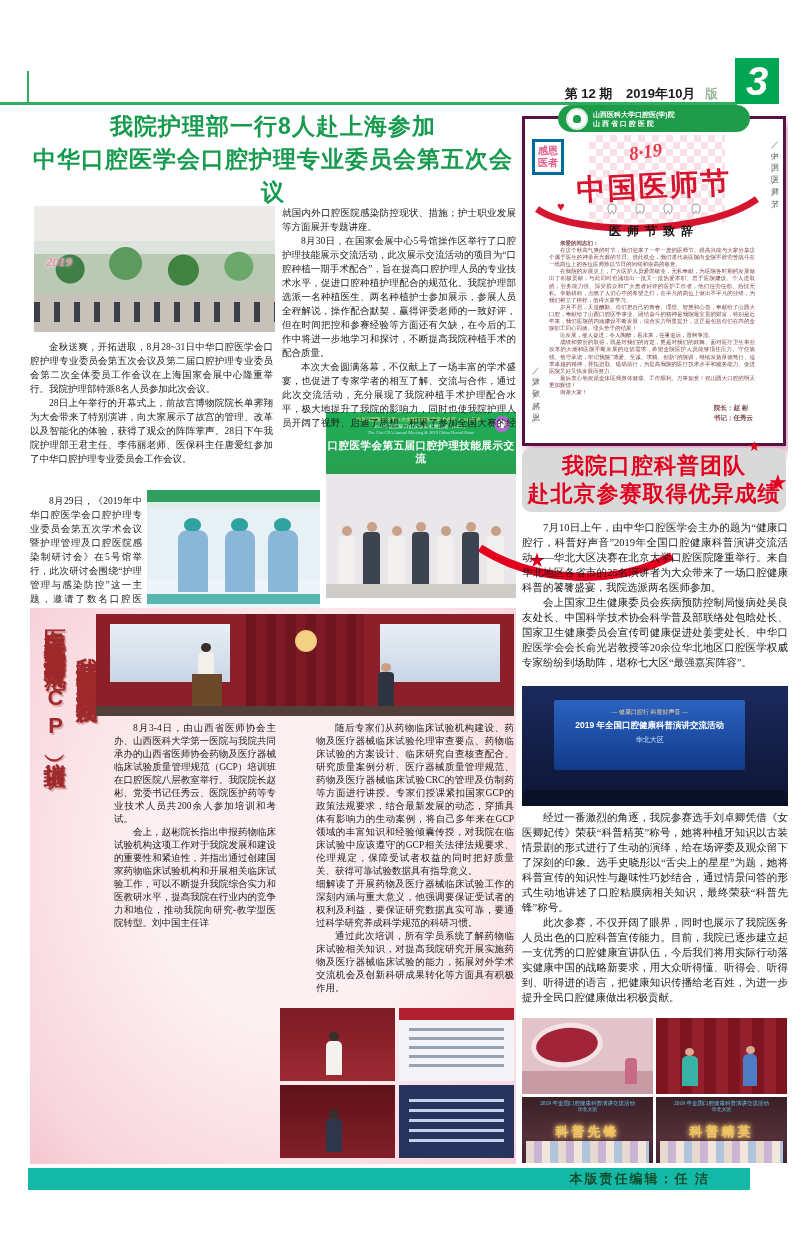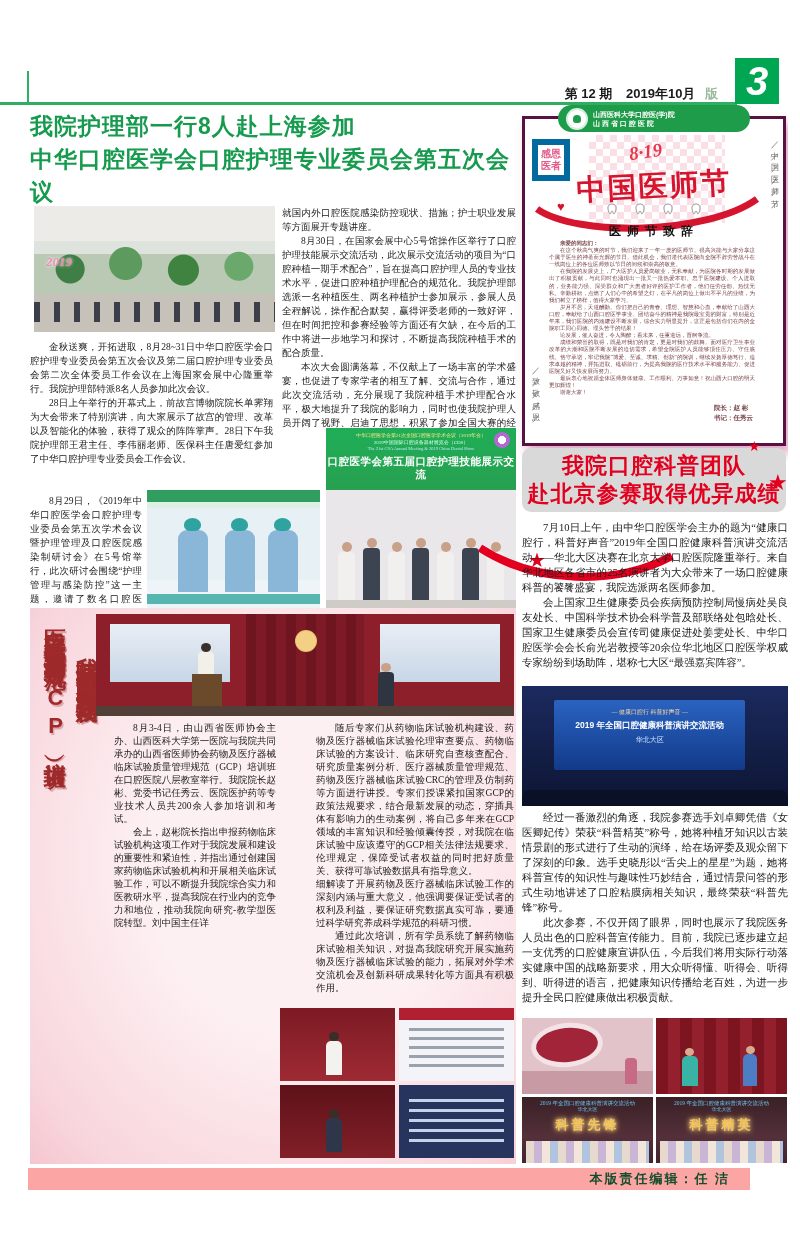--- a/index.html
+++ b/index.html
@@ -20,7 +20,7 @@
            font-size:40px;font-weight:bold;font-style:italic;}
 
   
-  .h1-green{left:30px;top:110px;width:486px;color:#169a4e;
+  .h1-green{left:30px;top:110px;width:486px;text-align:center;color:#169a4e;
             font-weight:bold;font-size:23px;line-height:33px;letter-spacing:1px;}
   .bodytext{font-size:9.5px;line-height:14px;}
   .a1col1{left:30px;top:340px;width:243px;height:150px;}

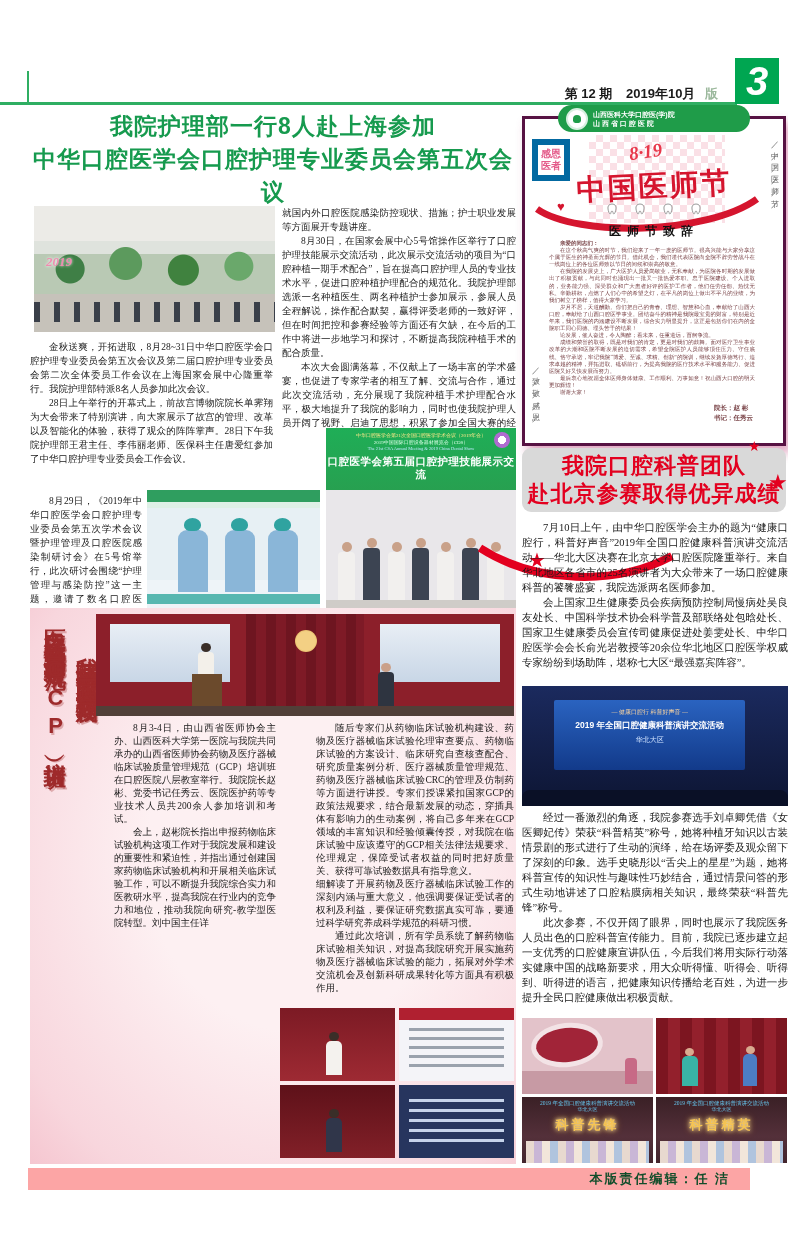--- a/index.html
+++ b/index.html
@@ -74,7 +74,7 @@
       display:flex;align-items:center;justify-content:center;}
   .dd-logo i{width:8px;height:8px;border-radius:50% 50% 30% 30%;background:#1f9c49;display:block;}
   .dd-hosp{color:#fff;font-size:7px;line-height:9px;font-weight:bold;white-space:nowrap;}
-  .dd-corner{position:absolute;left:7px;top:20px;border:6px solid #0369a1;color:#e45c8a;
+  .dd-corner{position:absolute;left:7px;top:20px;border:3px solid #0369a1;color:#e45c8a;
       font-weight:bold;font-size:10px;line-height:12px;padding:3px 3px;text-align:center;}
   .dd-mosaic{position:absolute;left:64px;top:16px;width:136px;height:88px;opacity:.55;
       background:repeating-conic-gradient(#f5c6d2 0 25%,#ffffff 0 50%) 0 0/14px 14px;}

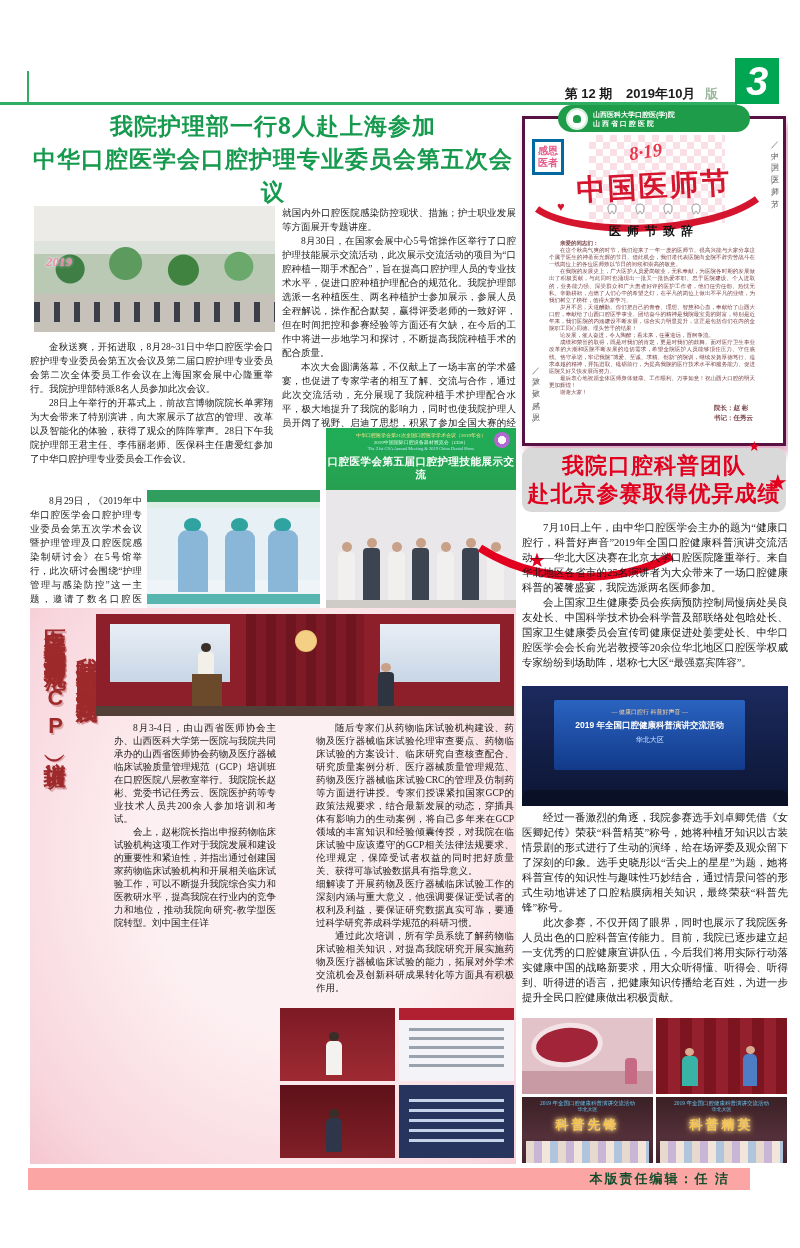--- a/index.html
+++ b/index.html
@@ -48,7 +48,7 @@
       background:#2fa3a0;border-radius:50% 50% 40% 40%;}
   .pB .tbl{position:absolute;left:0;bottom:0;width:100%;height:24px;
       background:linear-gradient(#57b7b0 0 40%,#eef3f7 40%);}
-  .pC{left:326px;top:428px;width:190px;height:186px;background:#e9e7ea;}
+  .pC{left:326px;top:412px;width:190px;height:186px;background:#e9e7ea;}
   .pC-head{position:absolute;left:0;top:0;width:100%;height:62px;background:linear-gradient(#1fae57,#27a050);
       color:#fff;text-align:center;}
   .pC-t1{font-size:5px;color:#ffe98a;padding-top:4px;line-height:7px;}

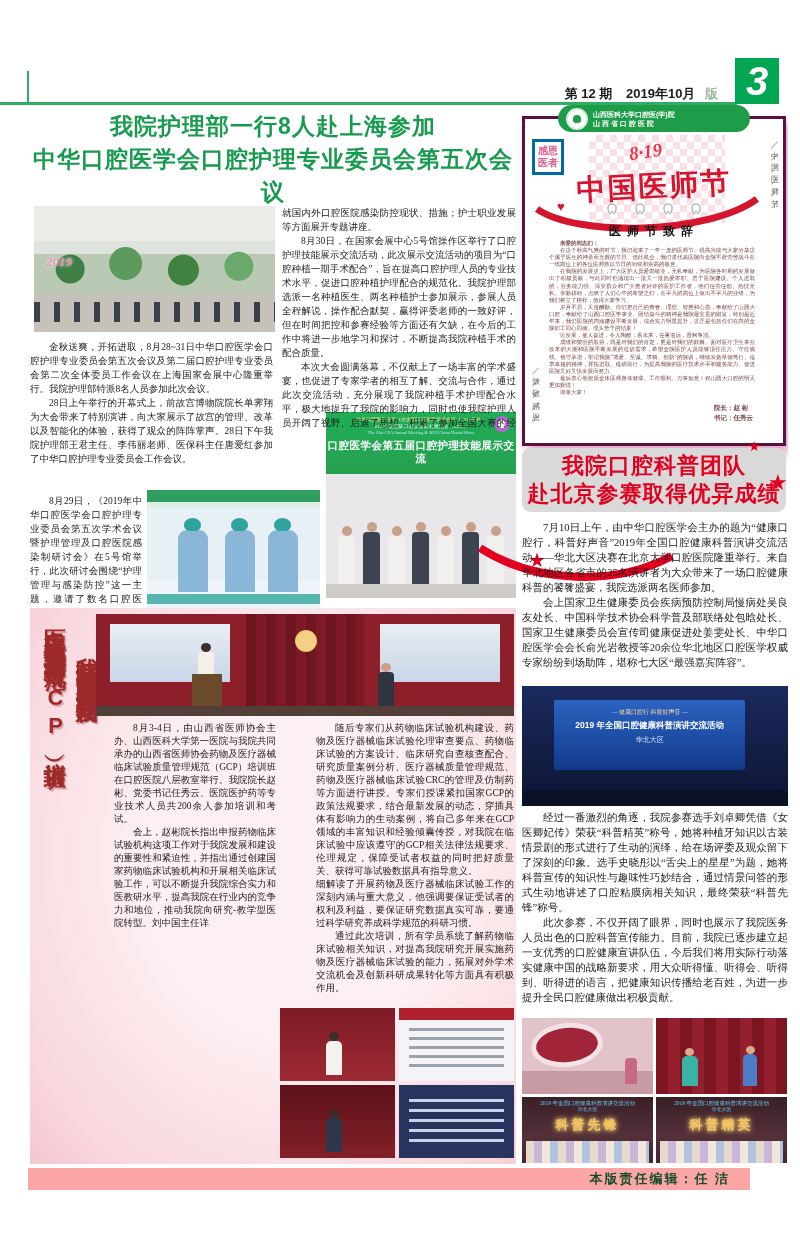--- a/index.html
+++ b/index.html
@@ -128,7 +128,7 @@
   .pfg{background:linear-gradient(#3a2026,#54303a 60%,#43242c);color:#fff;text-align:center;}
   .pfg .bn{font-size:5.5px;color:#66c7f0;line-height:7px;margin-top:3px;}
   .pfg .bn2{font-size:5px;color:#66c7f0;line-height:6px;}
-  .pfg .gold{font-size:13px;font-weight:bold;color:#f6c453;letter-spacing:3px;margin-top:3px;
+  .pfg .gold{font-size:13px;font-weight:bold;color:#f6c453;letter-spacing:3px;margin-top:10px;
       text-shadow:0 0 4px #fff3c4,0 0 7px #e8a93c;}
   .pfg .row{position:absolute;left:4px;right:4px;bottom:0;height:22px;
       background:repeating-linear-gradient(90deg,#e8d9cf 0 8px,#c9b6d6 8px 16px,#f2e6da 16px 24px,#b0c4de 24px 32px);}

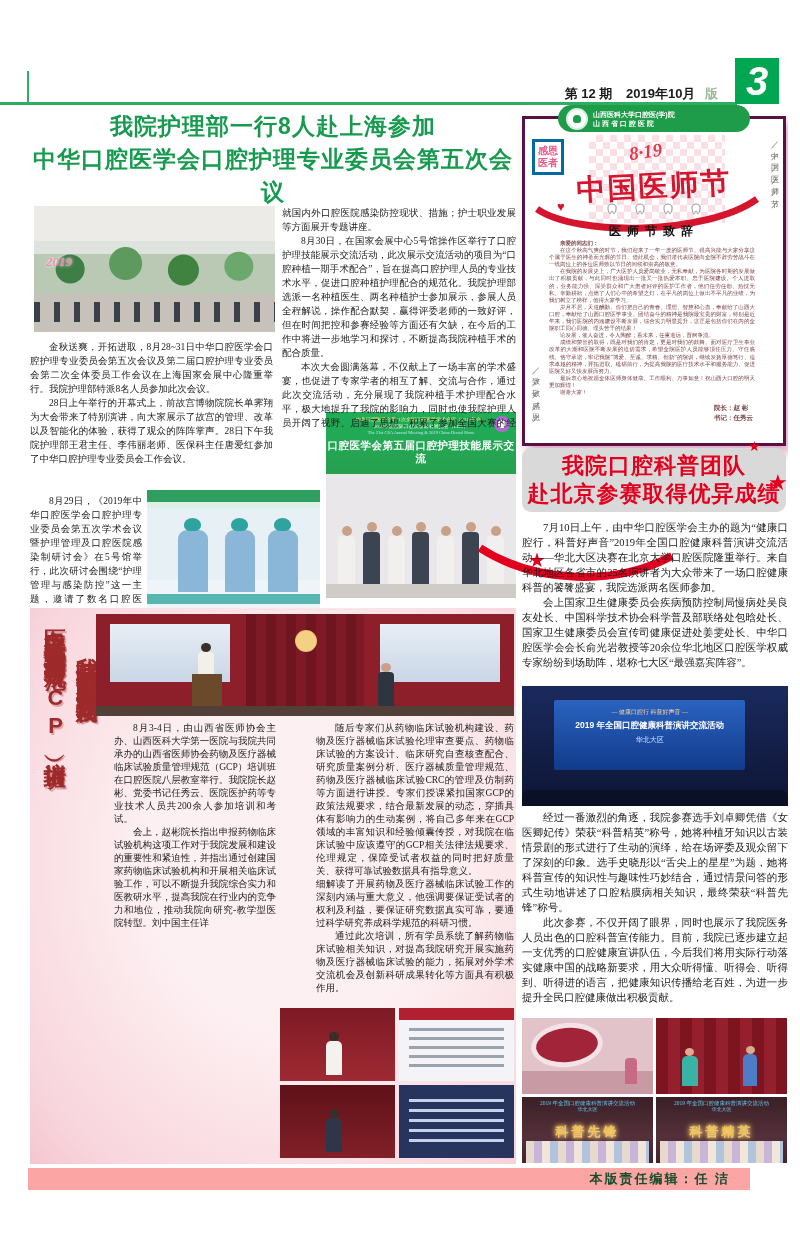--- a/index.html
+++ b/index.html
@@ -174,8 +174,8 @@
       background:repeating-linear-gradient(#c6d2ea 0 3px,transparent 3px 10px);}
 
   
-  .footerbar{left:28px;top:1168px;width:722px;height:22px;background:#fca5a5;
-      display:flex;align-items:center;justify-content:flex-end;padding-right:20px;box-sizing:border-box;
+  .footerbar{left:28px;top:1168px;width:722px;height:22px;background:#14b8a6;
+      display:flex;align-items:center;justify-content:flex-end;padding-right:40px;box-sizing:border-box;
       color:#114d2a;font-weight:bold;font-size:13px;letter-spacing:2px;}
 
   .tooth-icon{display:inline-block;}

